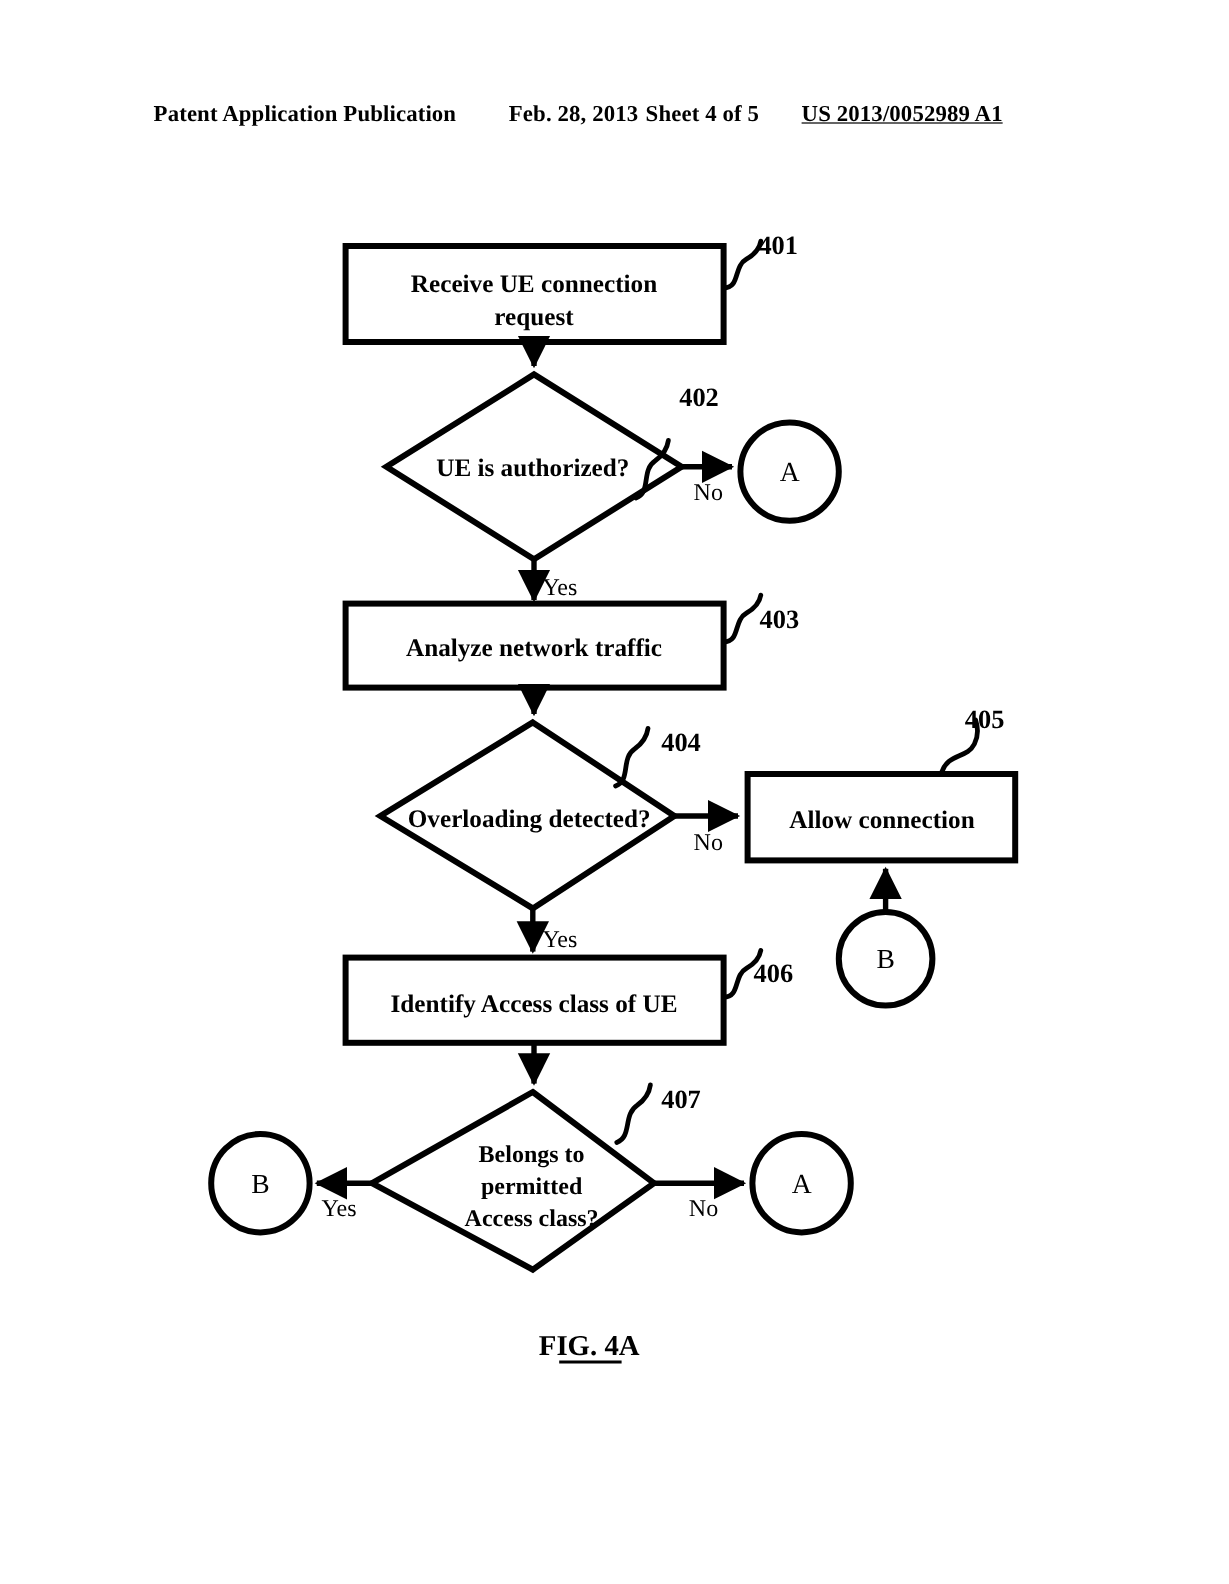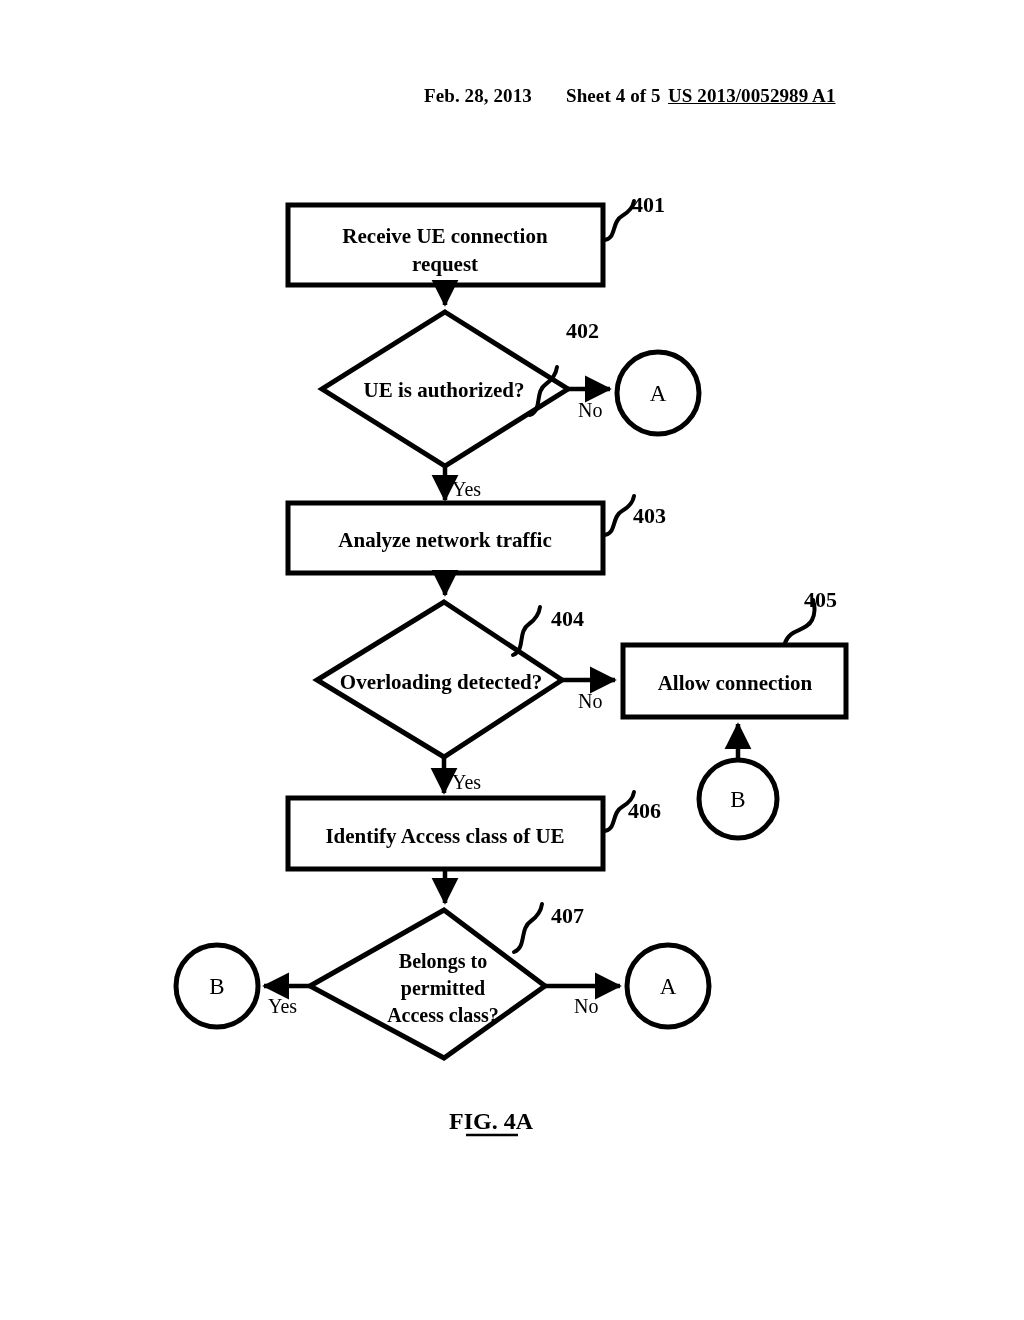--- a/index.html
+++ b/index.html
@@ -102,6 +102,7 @@
 <body>
 
 <div id="page-header">
+  <span class="hdr-pub">Patent Application Publication</span>
   <span class="hdr-date">Feb. 28, 2013</span>
   <span class="hdr-sheet">Sheet 4 of 5</span>
   <span class="hdr-num">US 2013/0052989 A1</span>

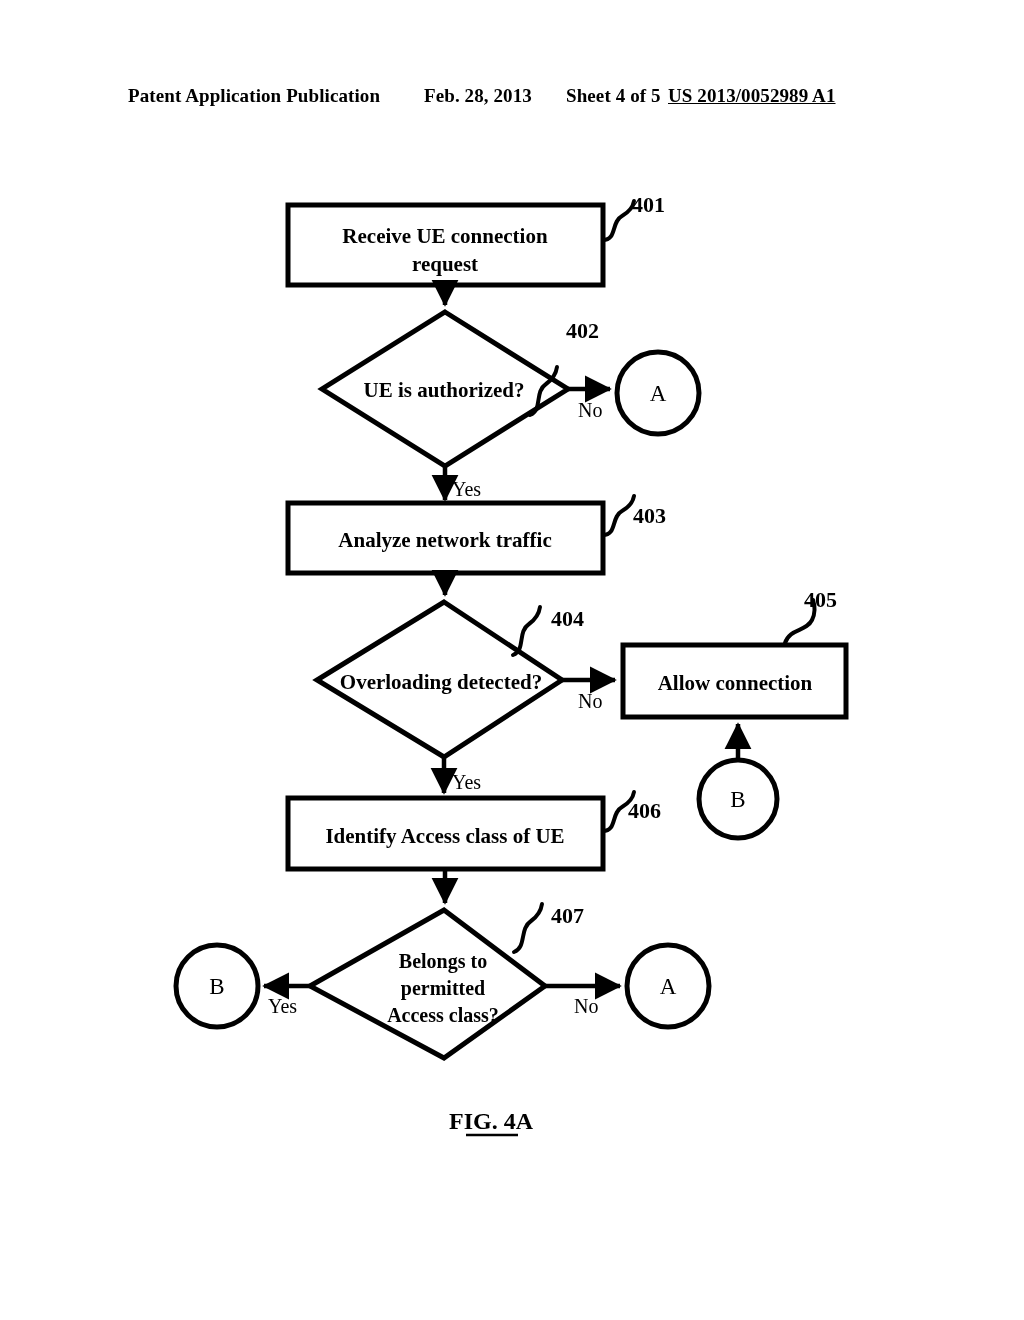--- a/index.html
+++ b/index.html
@@ -33,7 +33,7 @@
   }
   #page-header .hdr-pub   { position: absolute; left: 128px; }
   #page-header .hdr-date  { position: absolute; left: 424px; text-align: center; }
-  #page-header .hdr-sheet { position: absolute; left: 566px; }
+  #page-header .hdr-sheet { position: absolute; left: 538px; }
   #page-header .hdr-num   { position: absolute; left: 668px; text-decoration: underline; }
 
   

